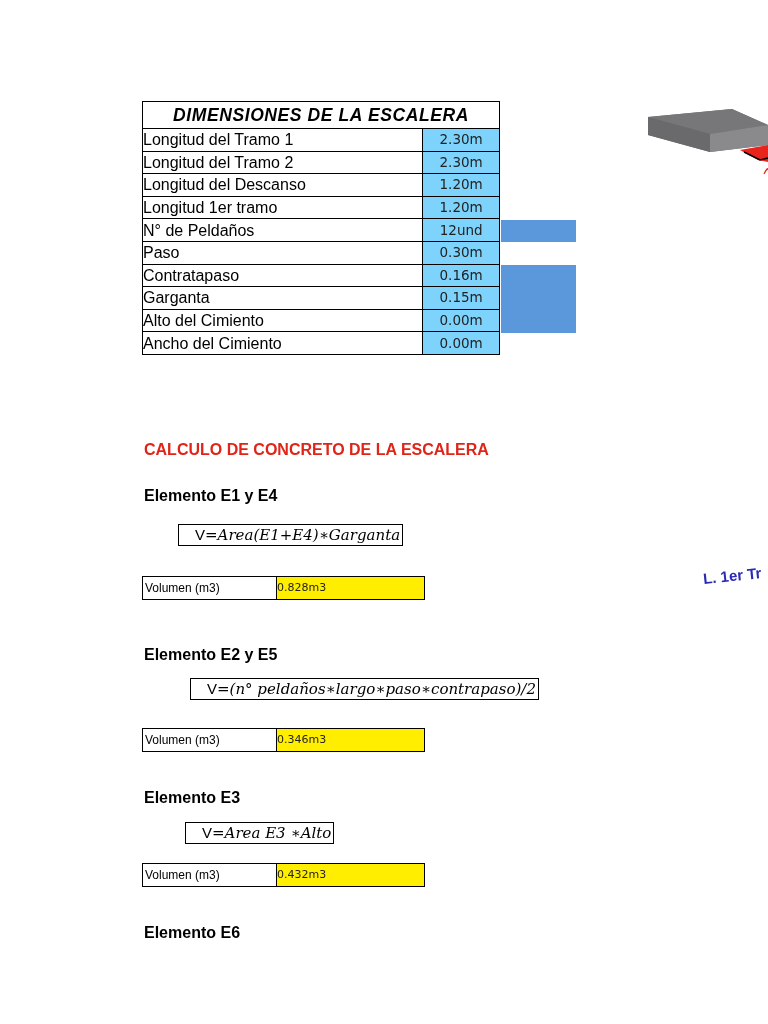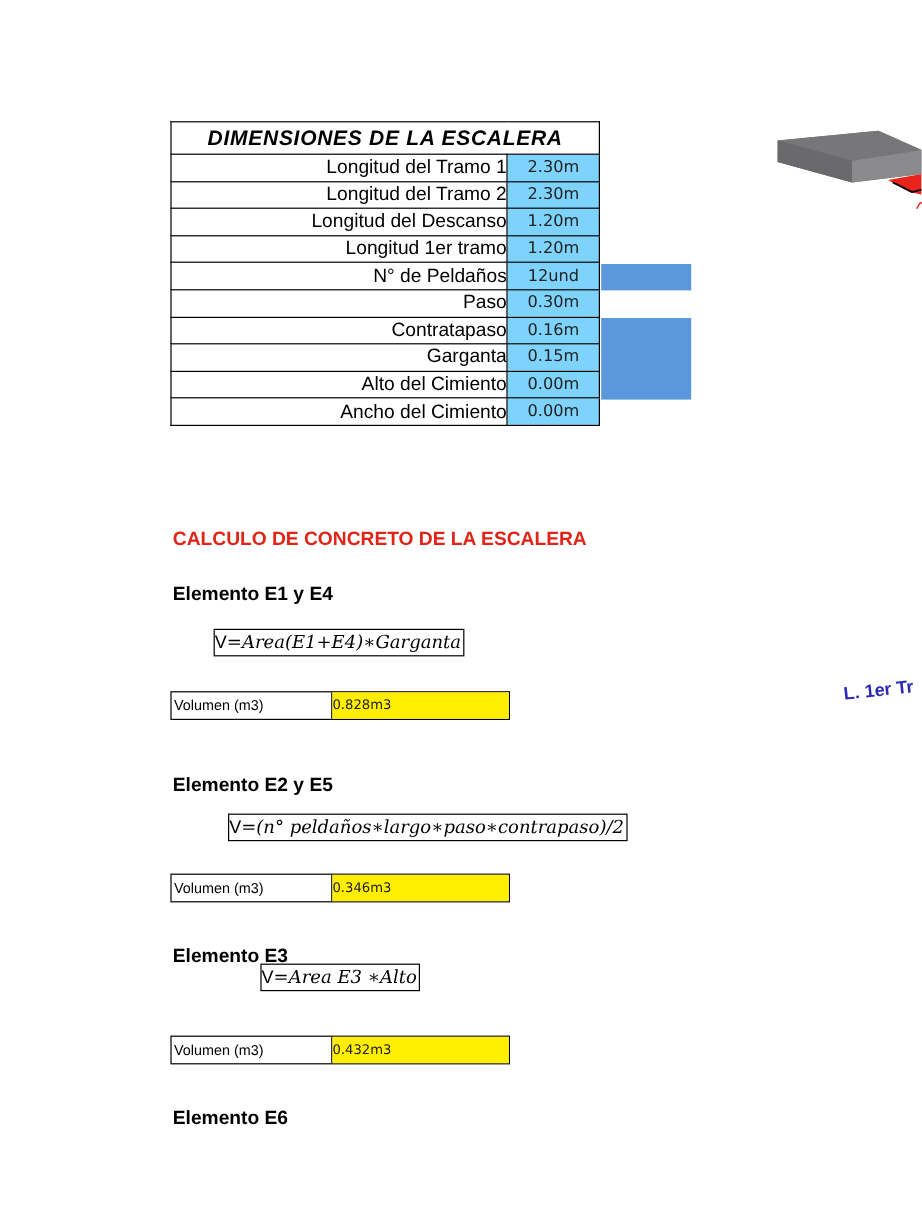--- a/index.html
+++ b/index.html
@@ -17,7 +17,7 @@
   #dim-table .title-cell {
     height: 26px; text-align: center; font-weight: bold; font-style: italic; font-size: 17.5px; letter-spacing: 0.6px;
   }
-  #dim-table .label-cell { width: 281px; text-align: right; }
+  #dim-table .label-cell { width: 281px; text-align: left; }
   #dim-table .value-cell {
     width: 76px; text-align: center; background: #7dd3fc; font-family: "DejaVu Sans", sans-serif; font-size: 13.5px; color: #222;
   }

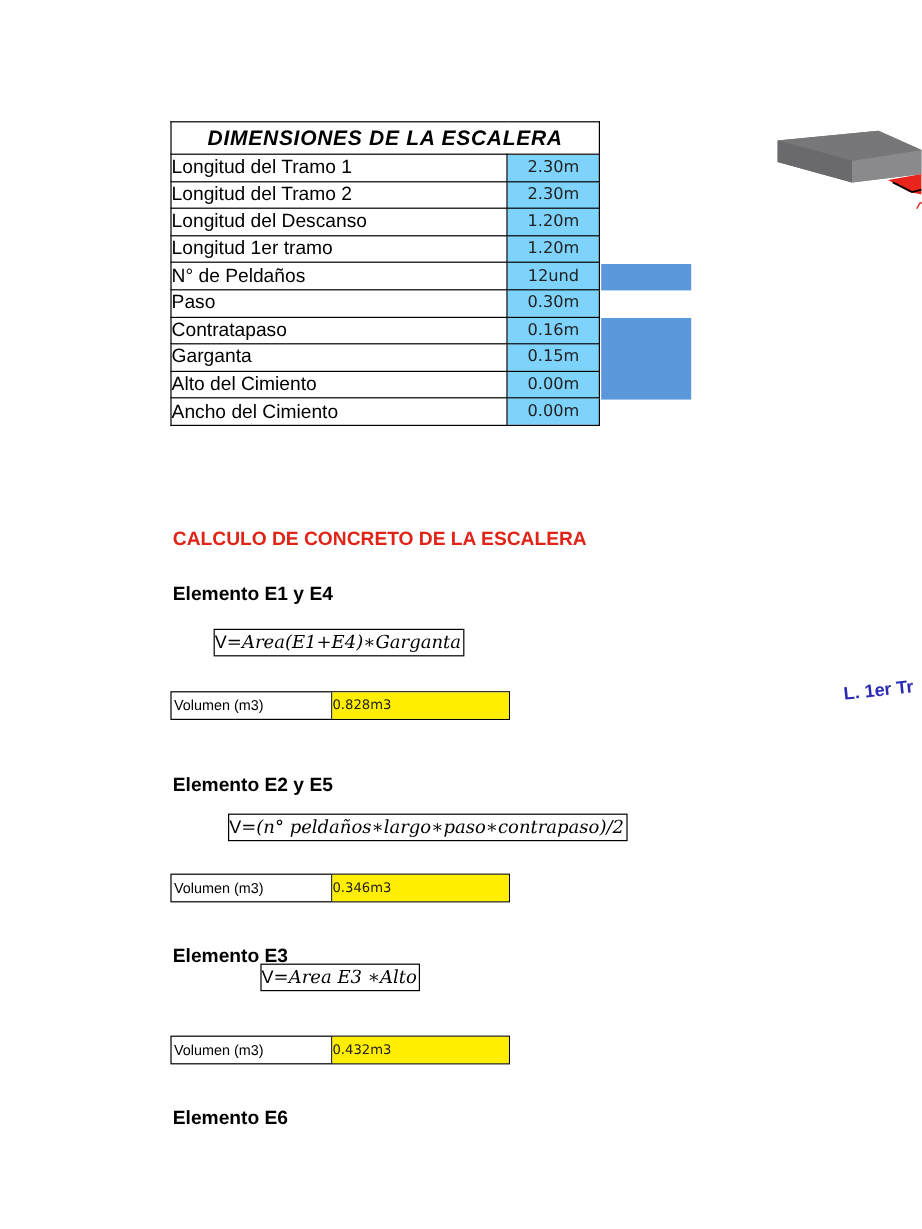--- a/index.html
+++ b/index.html
@@ -28,7 +28,7 @@
   .elem-title { font-weight: bold; font-size: 16px; }
   .formula {
     border: 1px solid #000; font-family: "DejaVu Serif", serif; font-style: italic; font-size: 15px;
-    line-height: 20px; padding: 0 2px 0 0; white-space: nowrap;
+    line-height: 20px; padding: 0 2px 0 16px; white-space: nowrap;
   }
   .formula .v { font-style: normal; font-family: "Liberation Sans", sans-serif; }
   .vol-box { display: flex; border: 1px solid #000; height: 22px; width: 281px; }

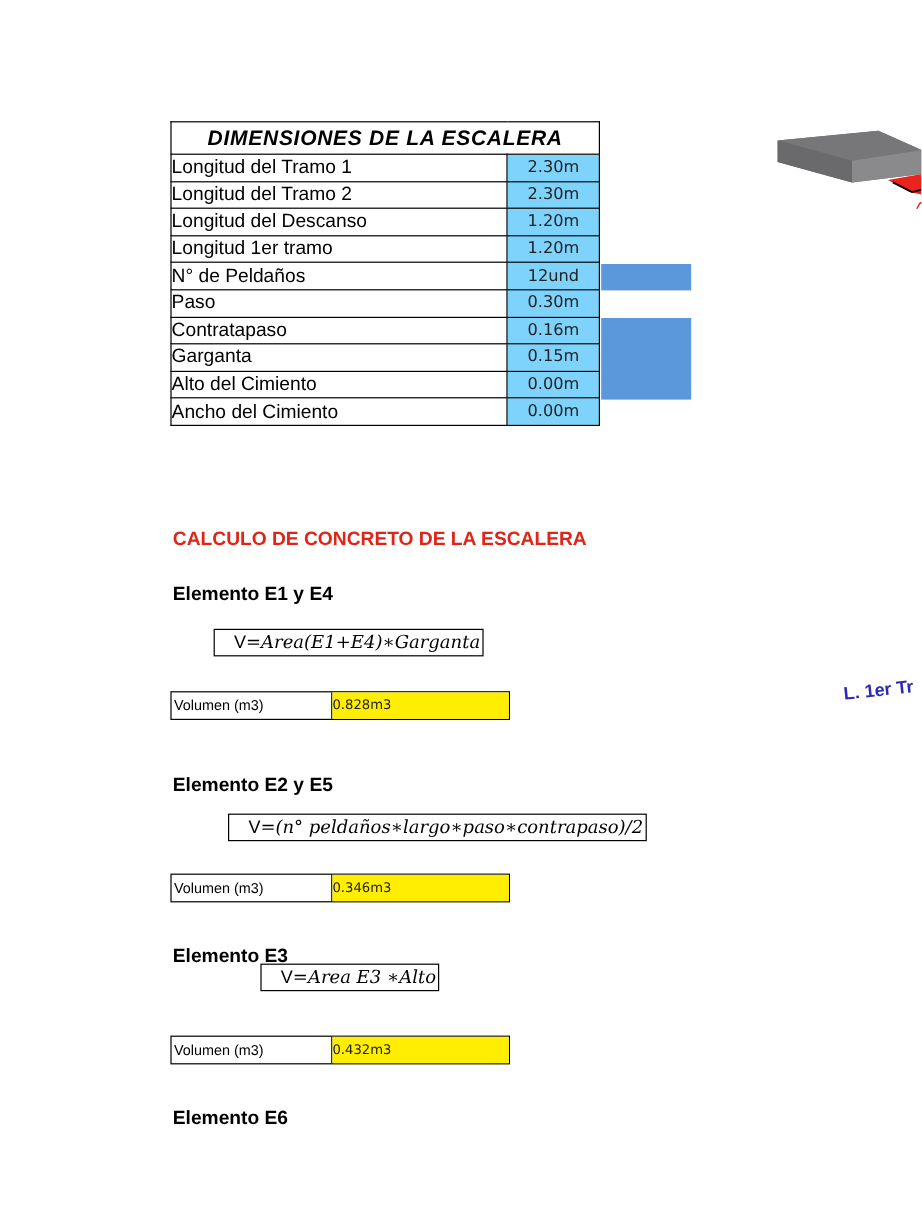--- a/index.html
+++ b/index.html
@@ -117,7 +117,7 @@
 </div>
 
 <div class="abs elem-title" style="left:144px;top:789px;">Elemento E3</div>
-<div class="abs formula" style="left:185px;top:803px;margin-left:32px;"><span class="v">V</span><span>=Area E3 ∗Alto</span></div>
+<div class="abs formula" style="left:185px;top:822px;"><span class="v">V</span><span>=Area E3 ∗Alto</span></div>
 <div class="abs vol-box" style="left:142px;top:863px;">
   <div class="vol-label">Volumen (m3)</div>
   <div class="vol-value">0.432m3</div>

